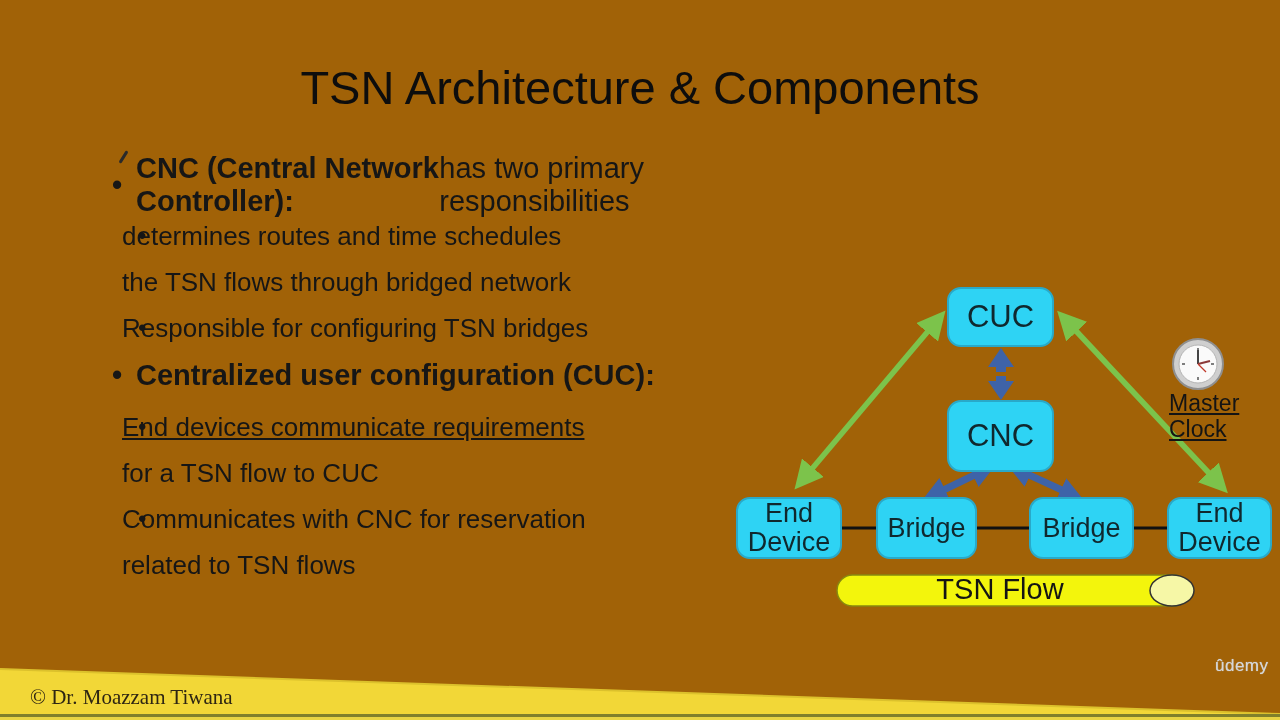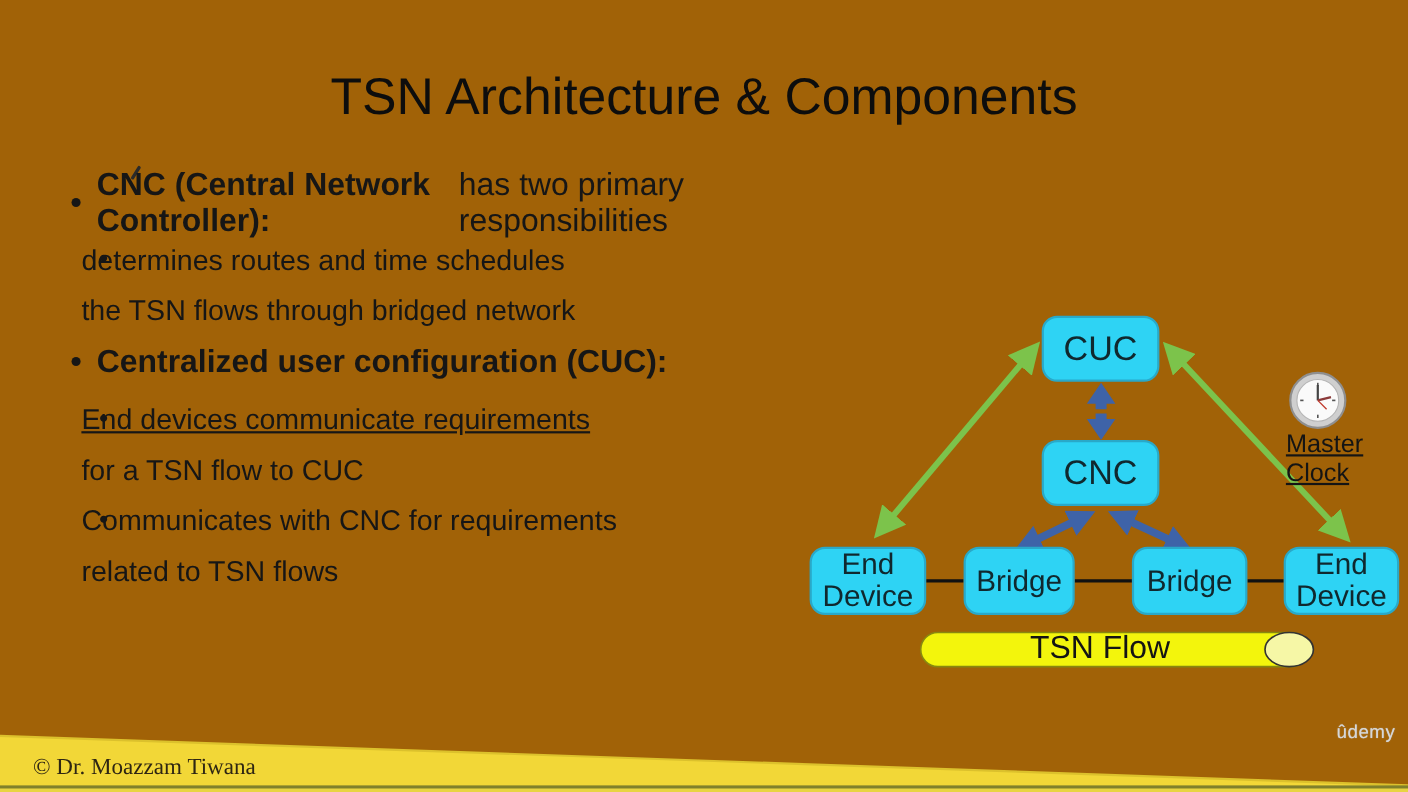--- a/index.html
+++ b/index.html
@@ -21,7 +21,7 @@
   }
   
   .bullets{position:absolute; left:0; top:161px; width:700px;}
-  .row{position:relative; height:46px; display:flex; align-items:center;}
+  .row{position:relative; height:46px; display:flex; align-items:center;margin-left:48px;}
   .row.l1{height:48px; font-size:29px; font-weight:bold; padding-left:88px;}
   .row.l1::before{content:"•"; position:absolute; left:64px; font-size:29px; font-weight:bold;}
   .row.l2{height:46px; font-size:26px; padding-left:74px;}

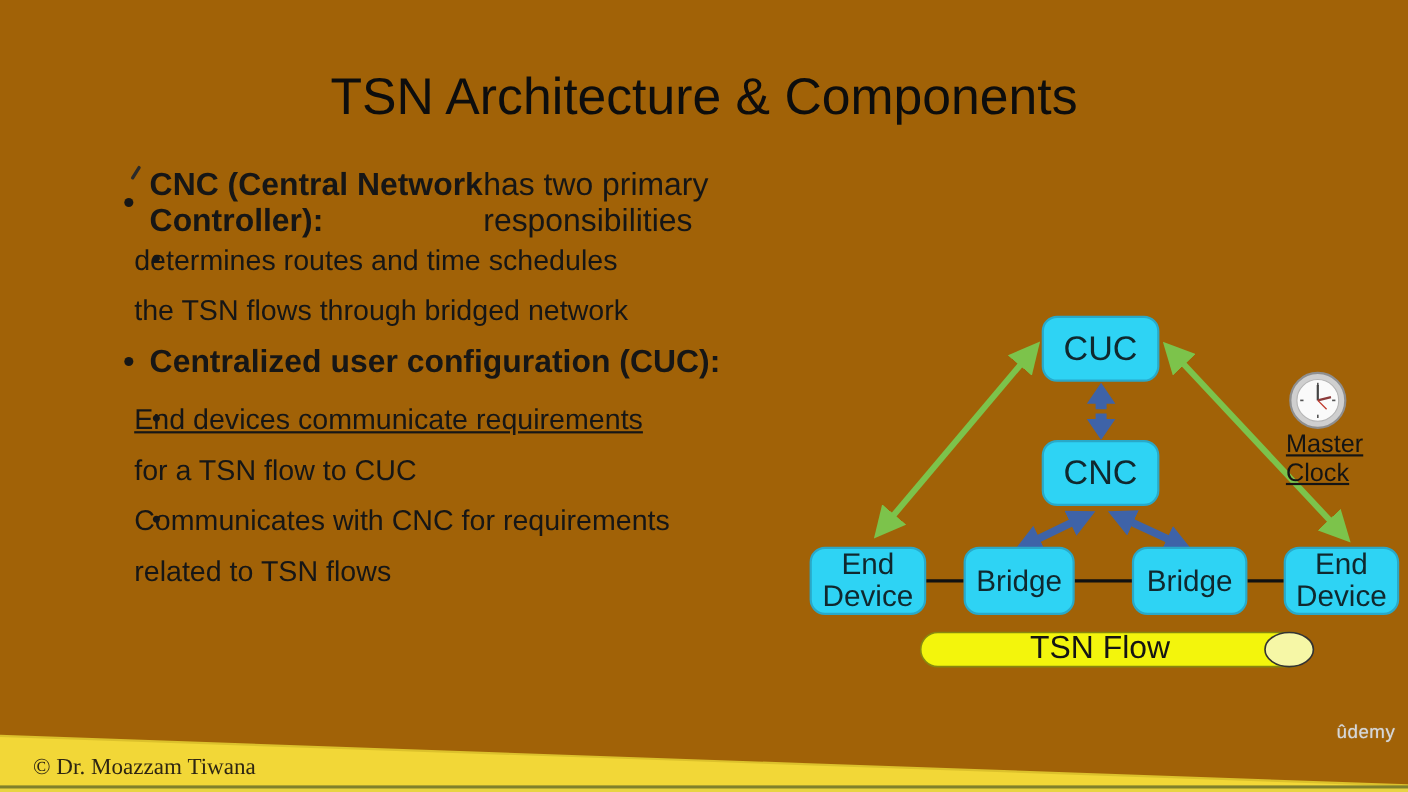--- a/index.html
+++ b/index.html
@@ -142,6 +142,9 @@
     <div class="row l2">
       <span>the TSN flows through bridged network</span>
     </div>
+    <div class="row l2 dot">
+      <span>Responsible for configuring TSN bridges</span>
+    </div>
     <div class="row l1">
       <span>Centralized user configuration (CUC):</span>
         <span class="rest"></span>

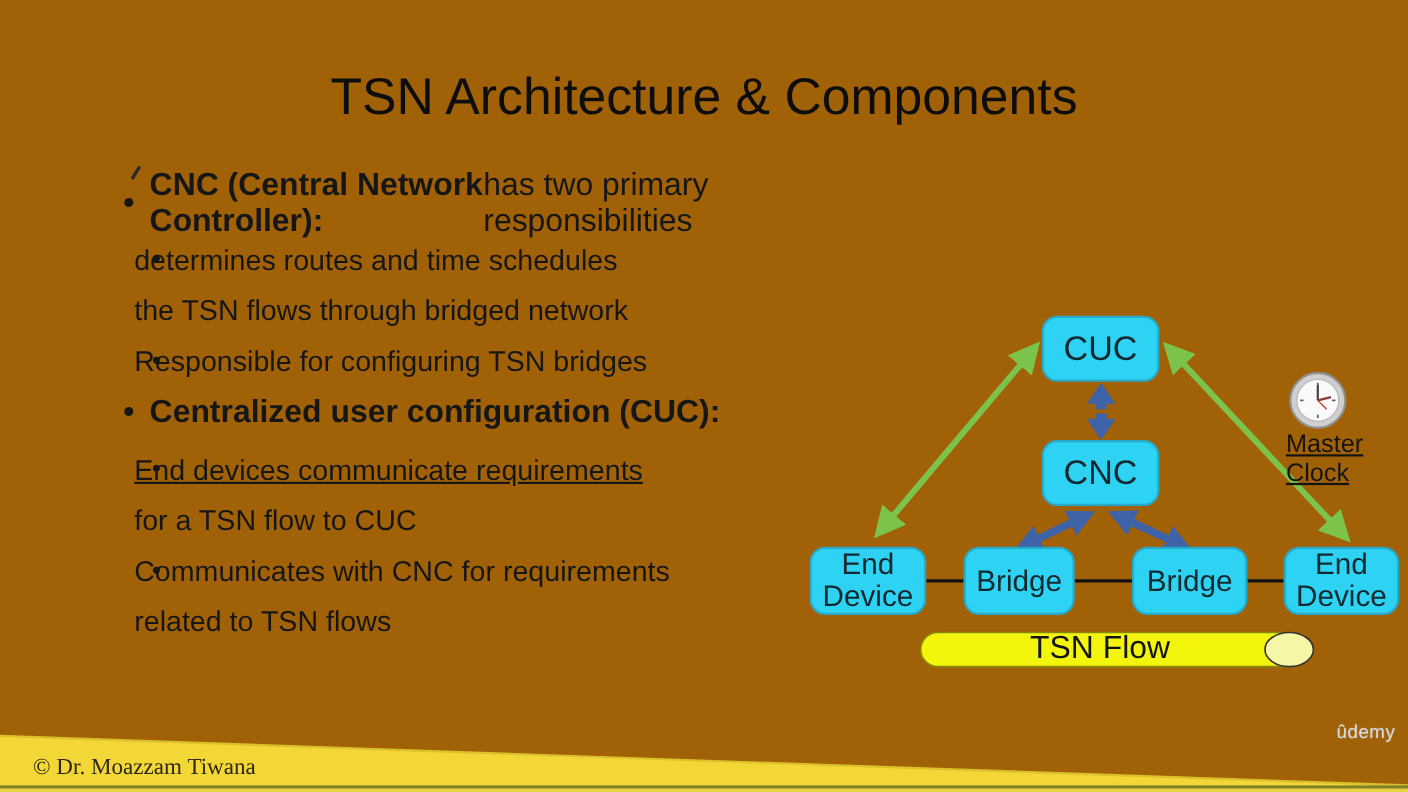--- a/index.html
+++ b/index.html
@@ -37,7 +37,7 @@
   .node.big{font-size:31px;}
   .node.small{font-size:27px; line-height:29px;}
   #n-cuc{left:947px; top:287px; width:107px; height:60px;}
-  #n-cnc{left:947px; top:400px; width:107px; height:60px;}
+  #n-cnc{left:947px; top:400px; width:107px; height:72px;}
   #n-edl{left:736px; top:497px; width:106px; height:62px;}
   #n-brl{left:876px; top:497px; width:101px; height:62px;}
   #n-brr{left:1029px; top:497px; width:105px; height:62px;}

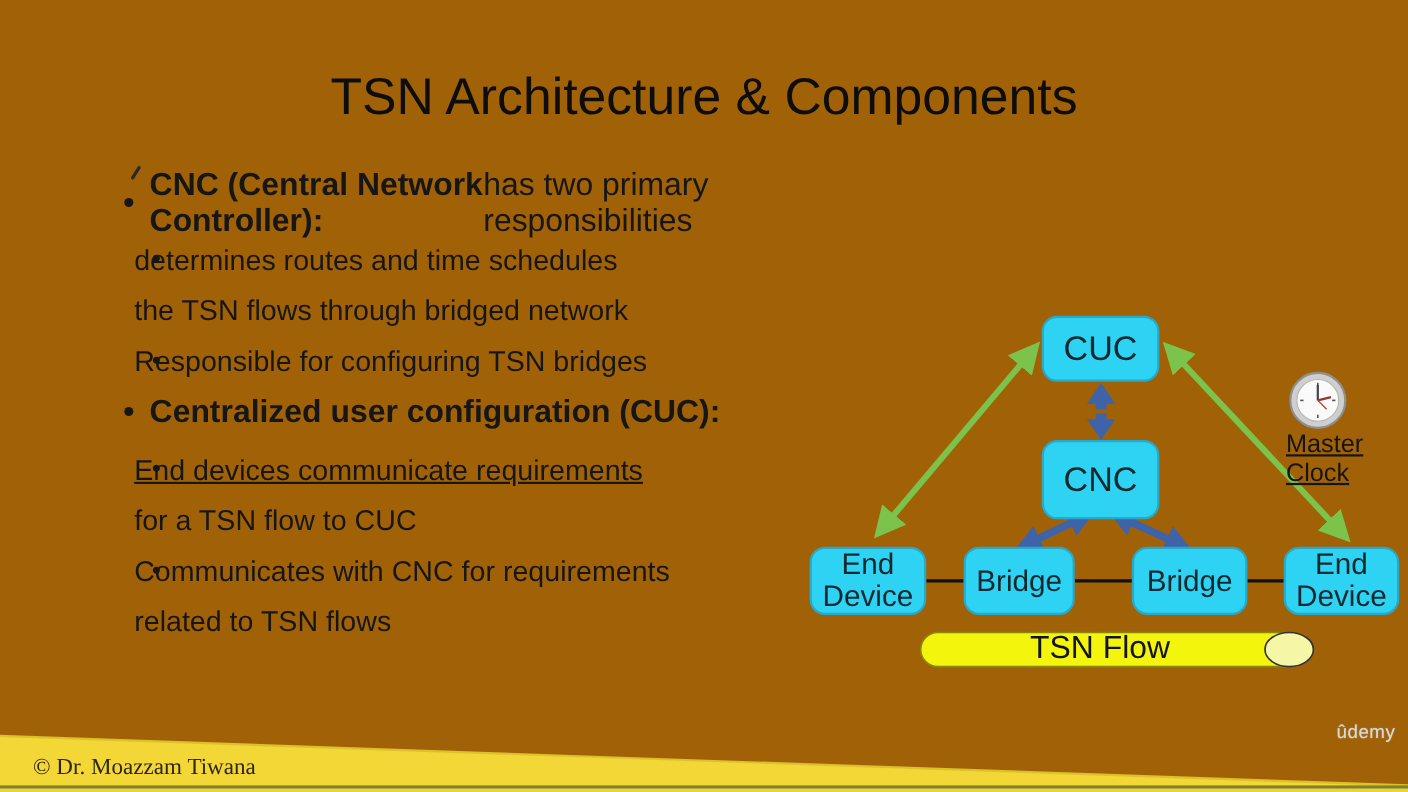--- a/index.html
+++ b/index.html
@@ -156,7 +156,7 @@
       <span>for a TSN flow to CUC</span>
     </div>
     <div class="row l2 dot">
-      <span>Communicates with CNC for requirements</span>
+      <span>Communicates with CNC for reservation</span>
     </div>
     <div class="row l2">
       <span>related to TSN flows</span>

